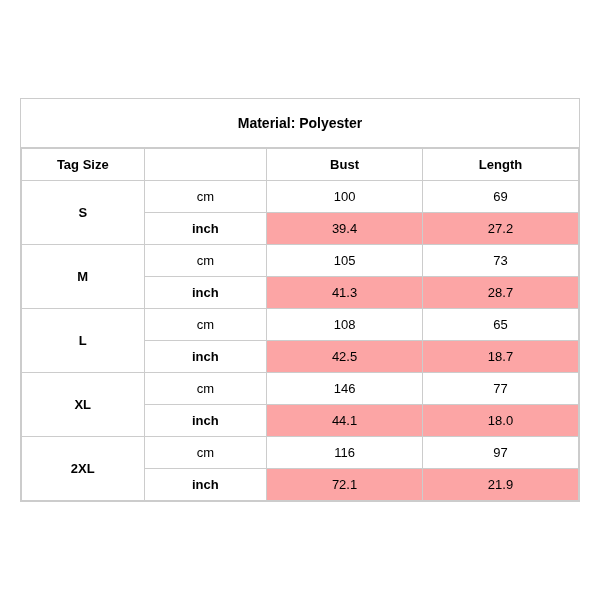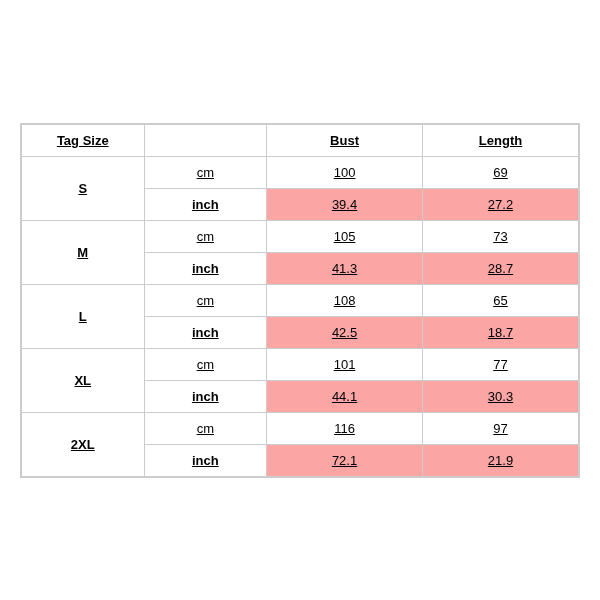--- a/index.html
+++ b/index.html
@@ -77,6 +77,7 @@
 <body>
 
 <div class="container">
+  <div class="title-row">Material: Polyester</div>
   <table>
     <thead>
       <tr>

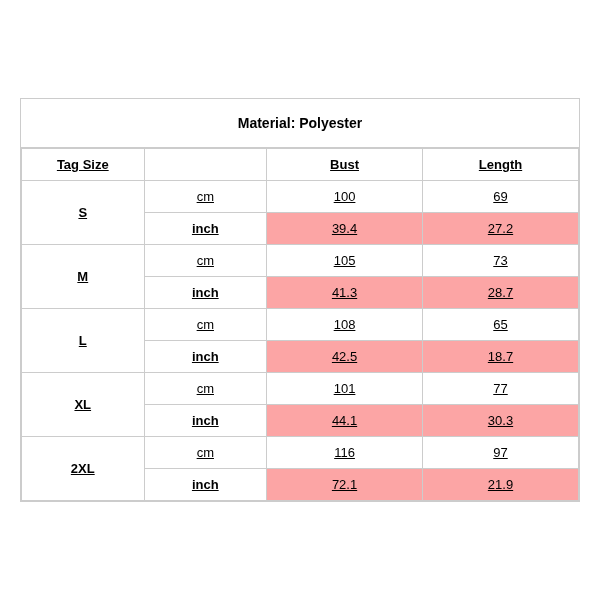--- a/index.html
+++ b/index.html
@@ -41,7 +41,6 @@
       border: 1px solid #ccc;
       text-align: center;
       padding: 8px 7px;
-      text-decoration: underline;
     }
 
     thead th {

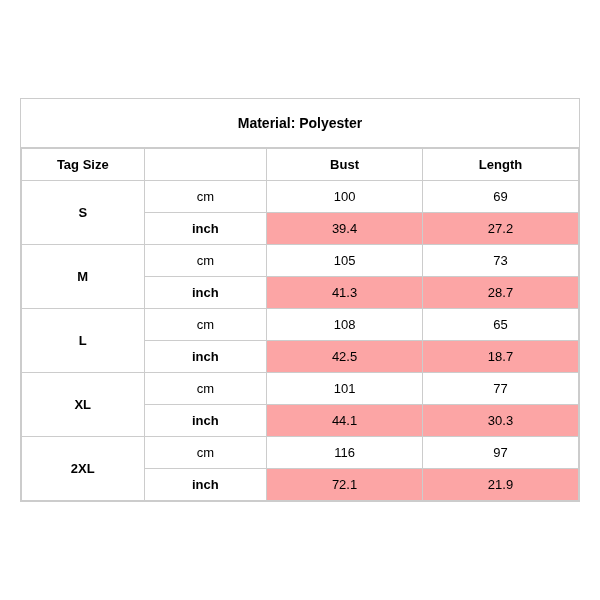--- a/index.html
+++ b/index.html
@@ -123,7 +123,7 @@
         <tr>
           <td rowspan="2" class="tag-size-cell">XL</td>
           <td>cm</td>
-          <td>101</td>
+          <td>146</td>
           <td>77</td>
         </tr>
         <tr>

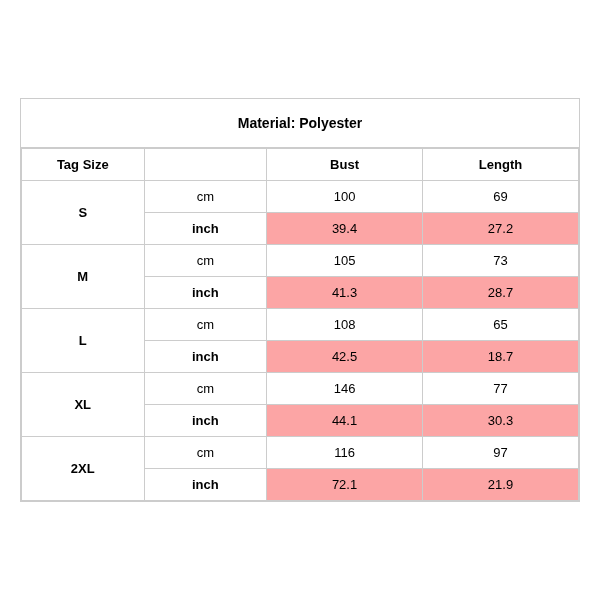--- a/index.html
+++ b/index.html
@@ -129,7 +129,7 @@
         <tr>
           <td class="bold">inch</td>
           <td class="shaded">44.1</td>
-          <td class="shaded">30.3</td>
+          <td class="shaded">18.0</td>
         </tr>
         <tr>
           <td rowspan="2" class="tag-size-cell">2XL</td>

